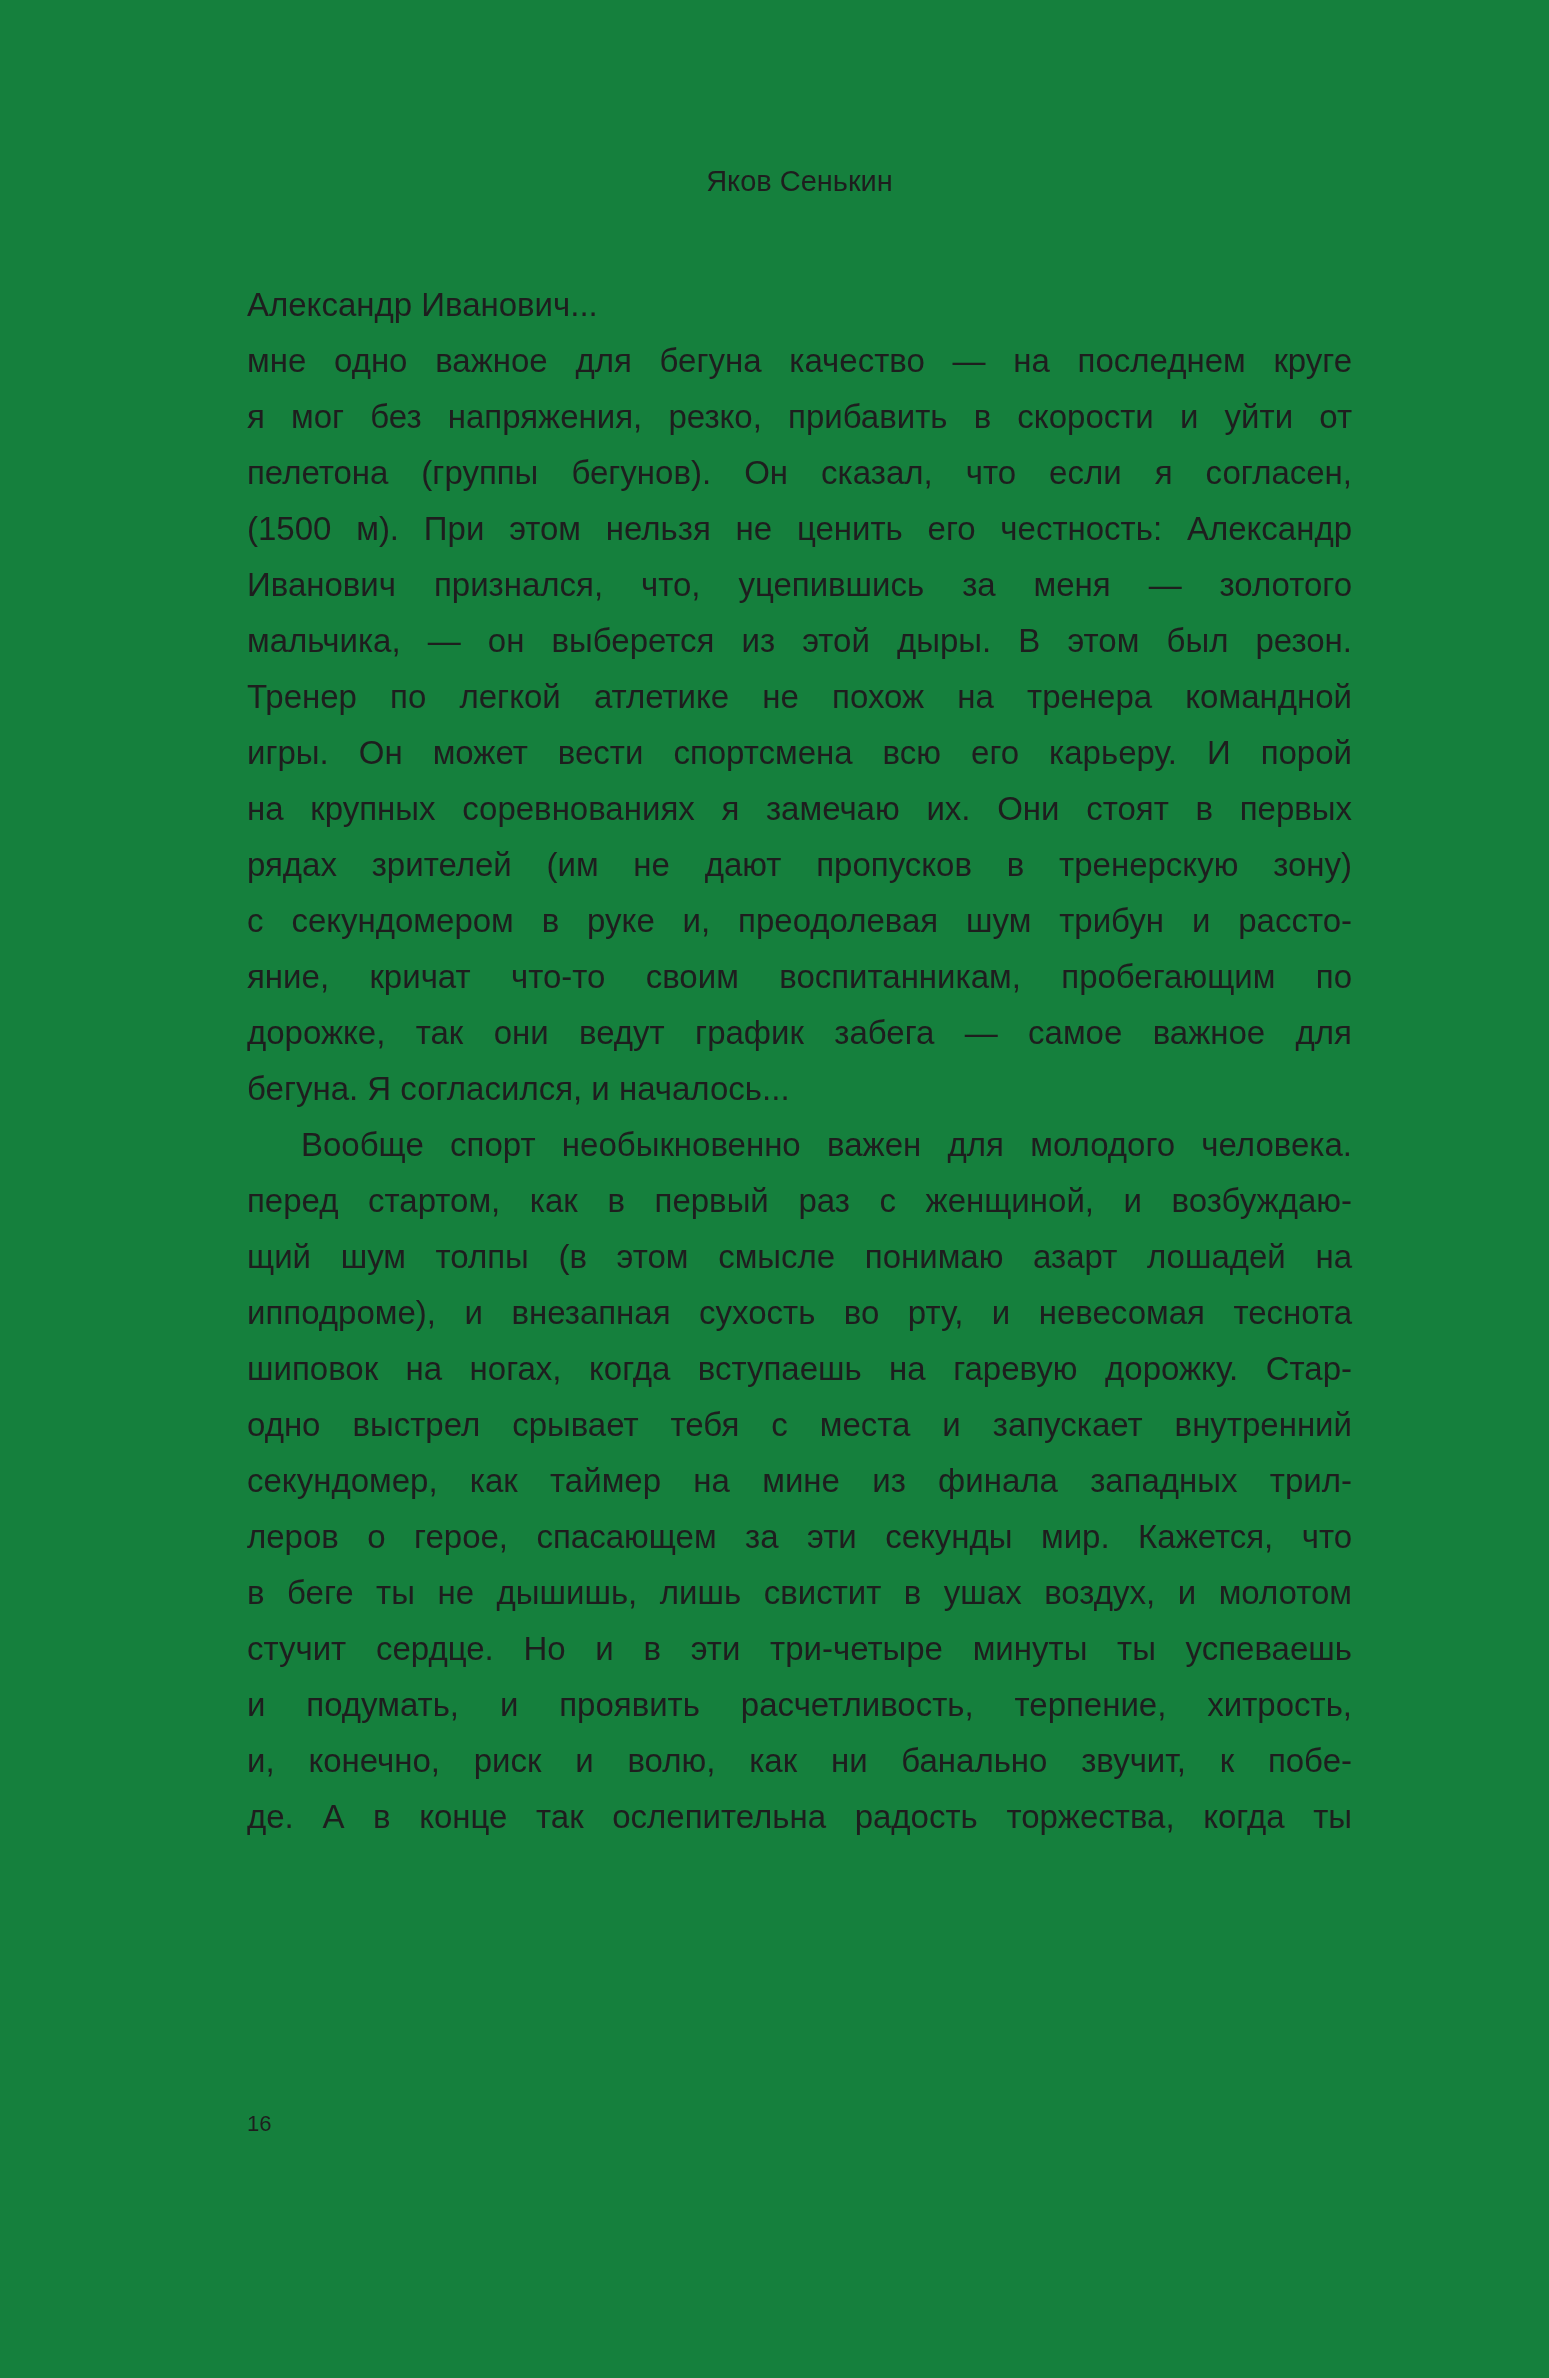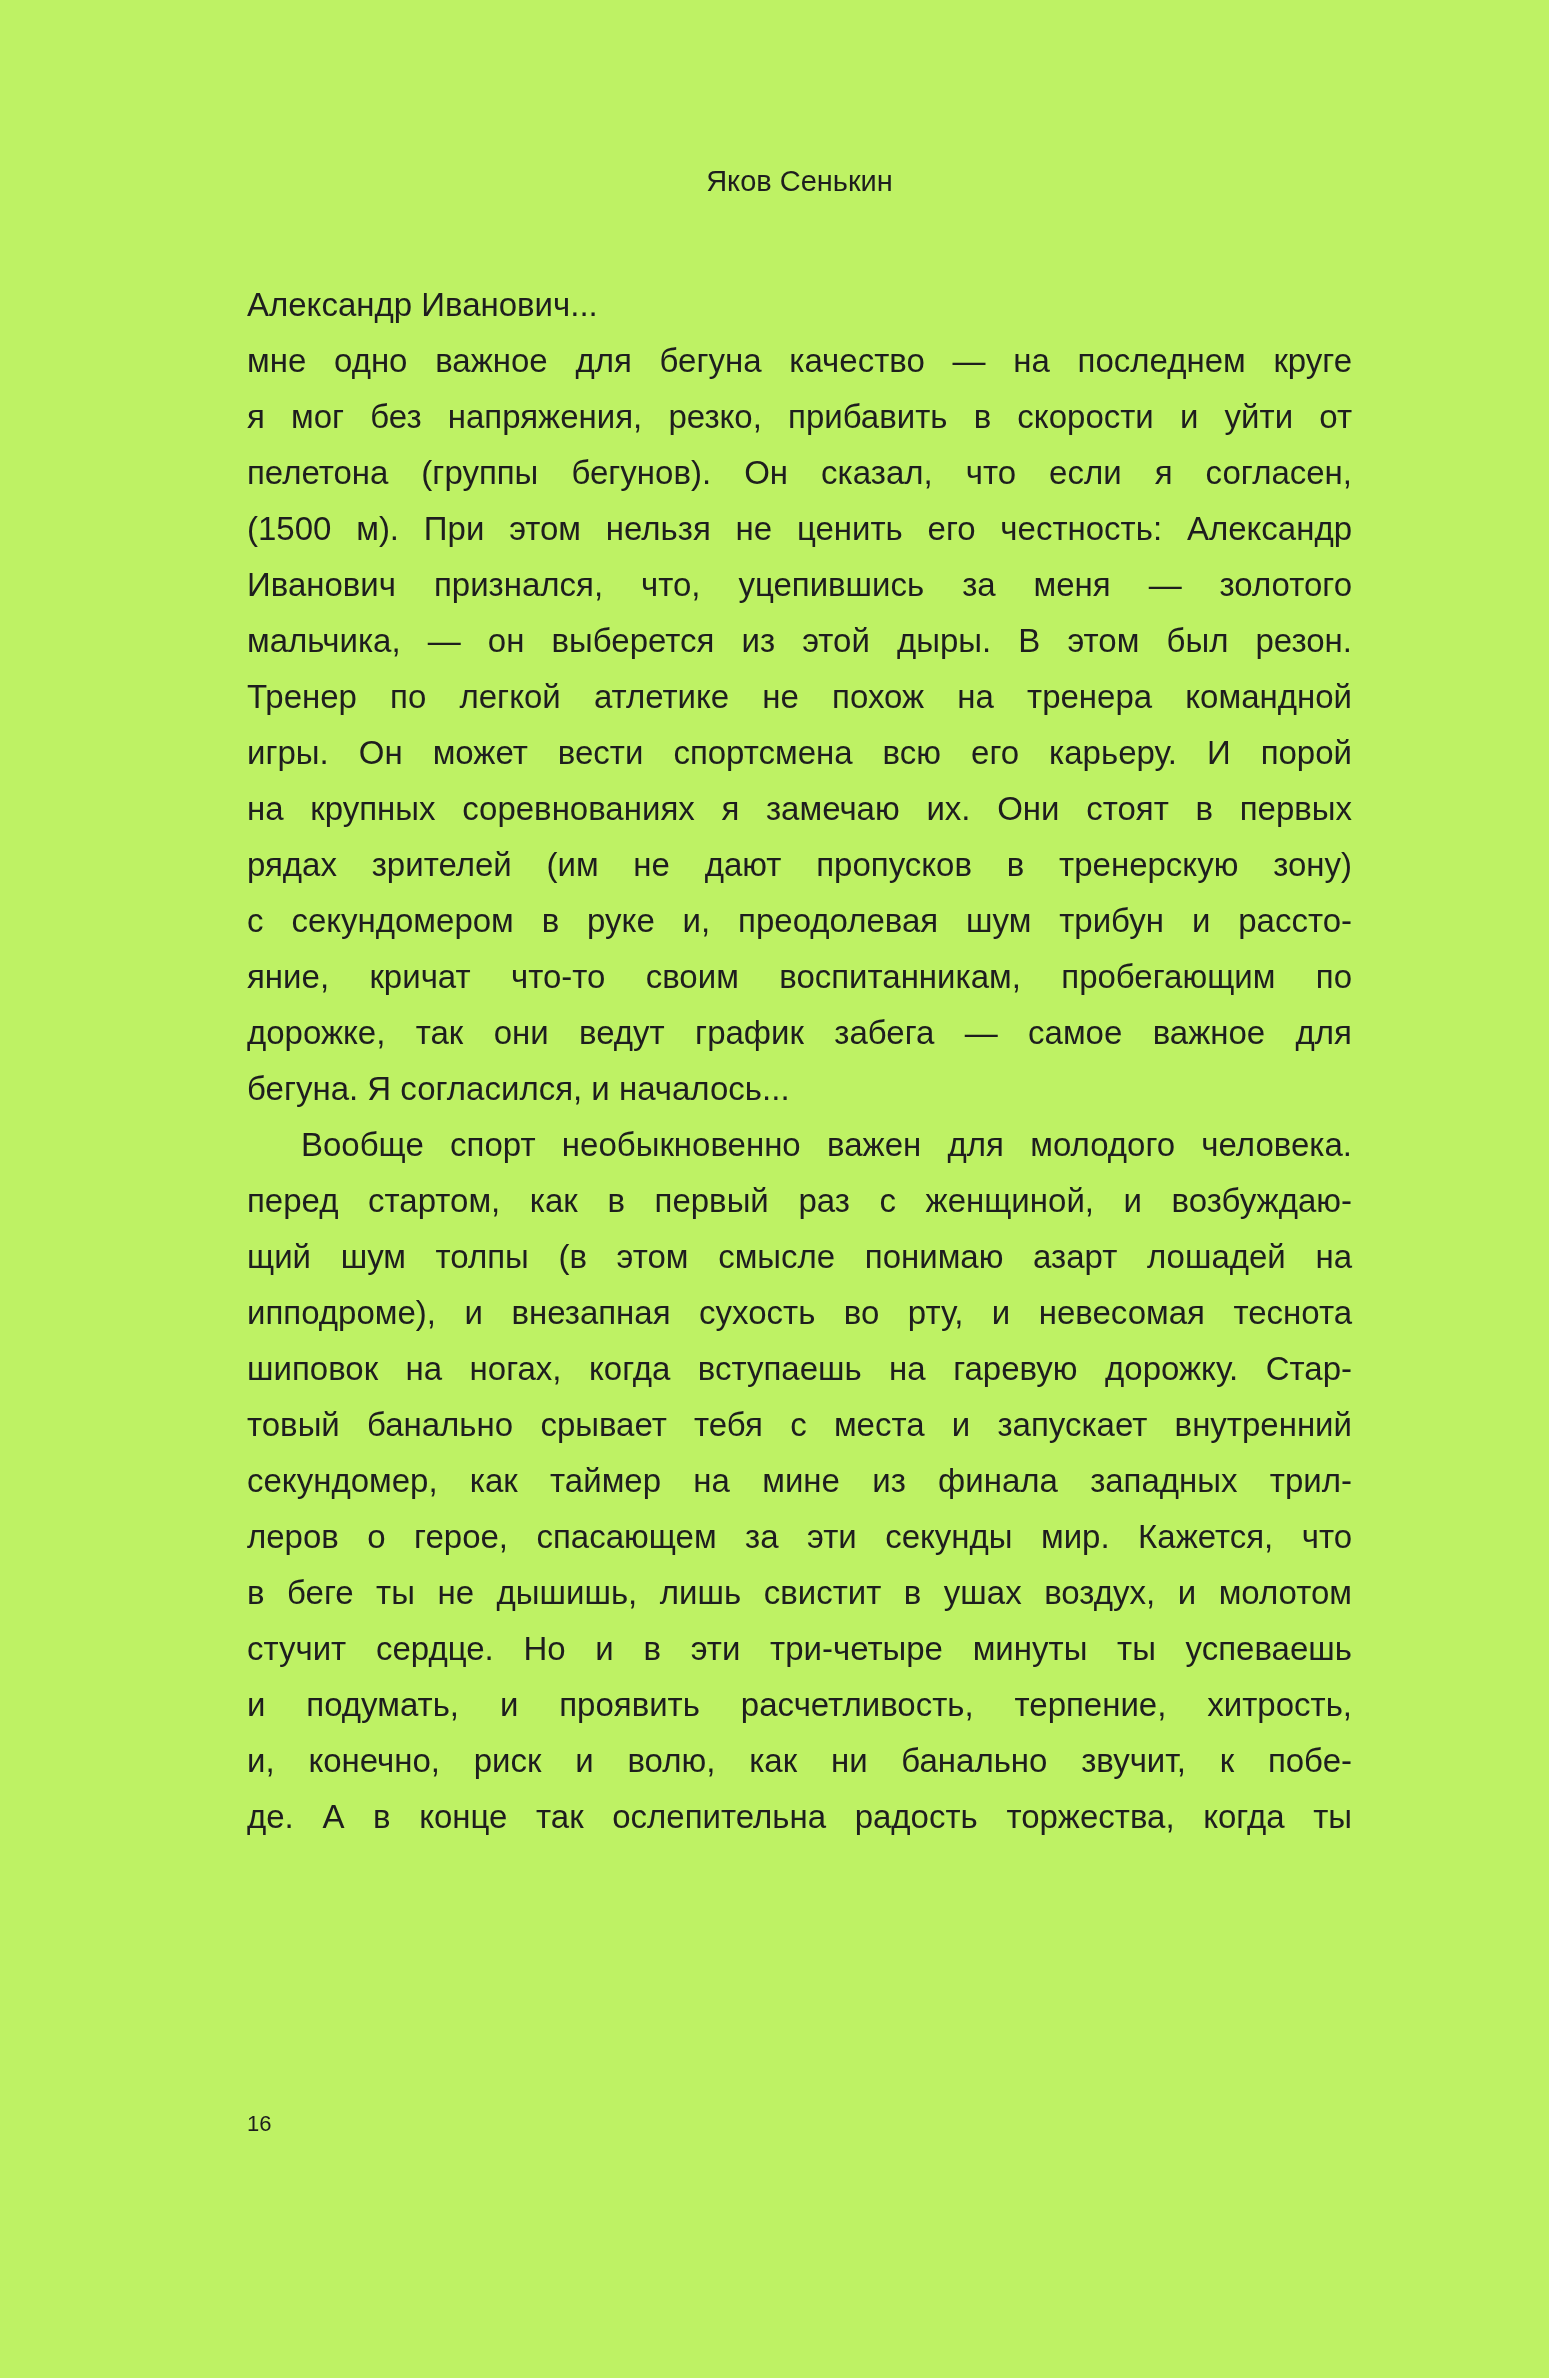--- a/index.html
+++ b/index.html
@@ -11,7 +11,7 @@
     position: relative;
     width: 1550px;
     height: 2379px;
-    background: #bef264;
+    background: #15803d;
     overflow: hidden;
     font-family: "Liberation Sans", sans-serif;
     color: #1e1e1e;

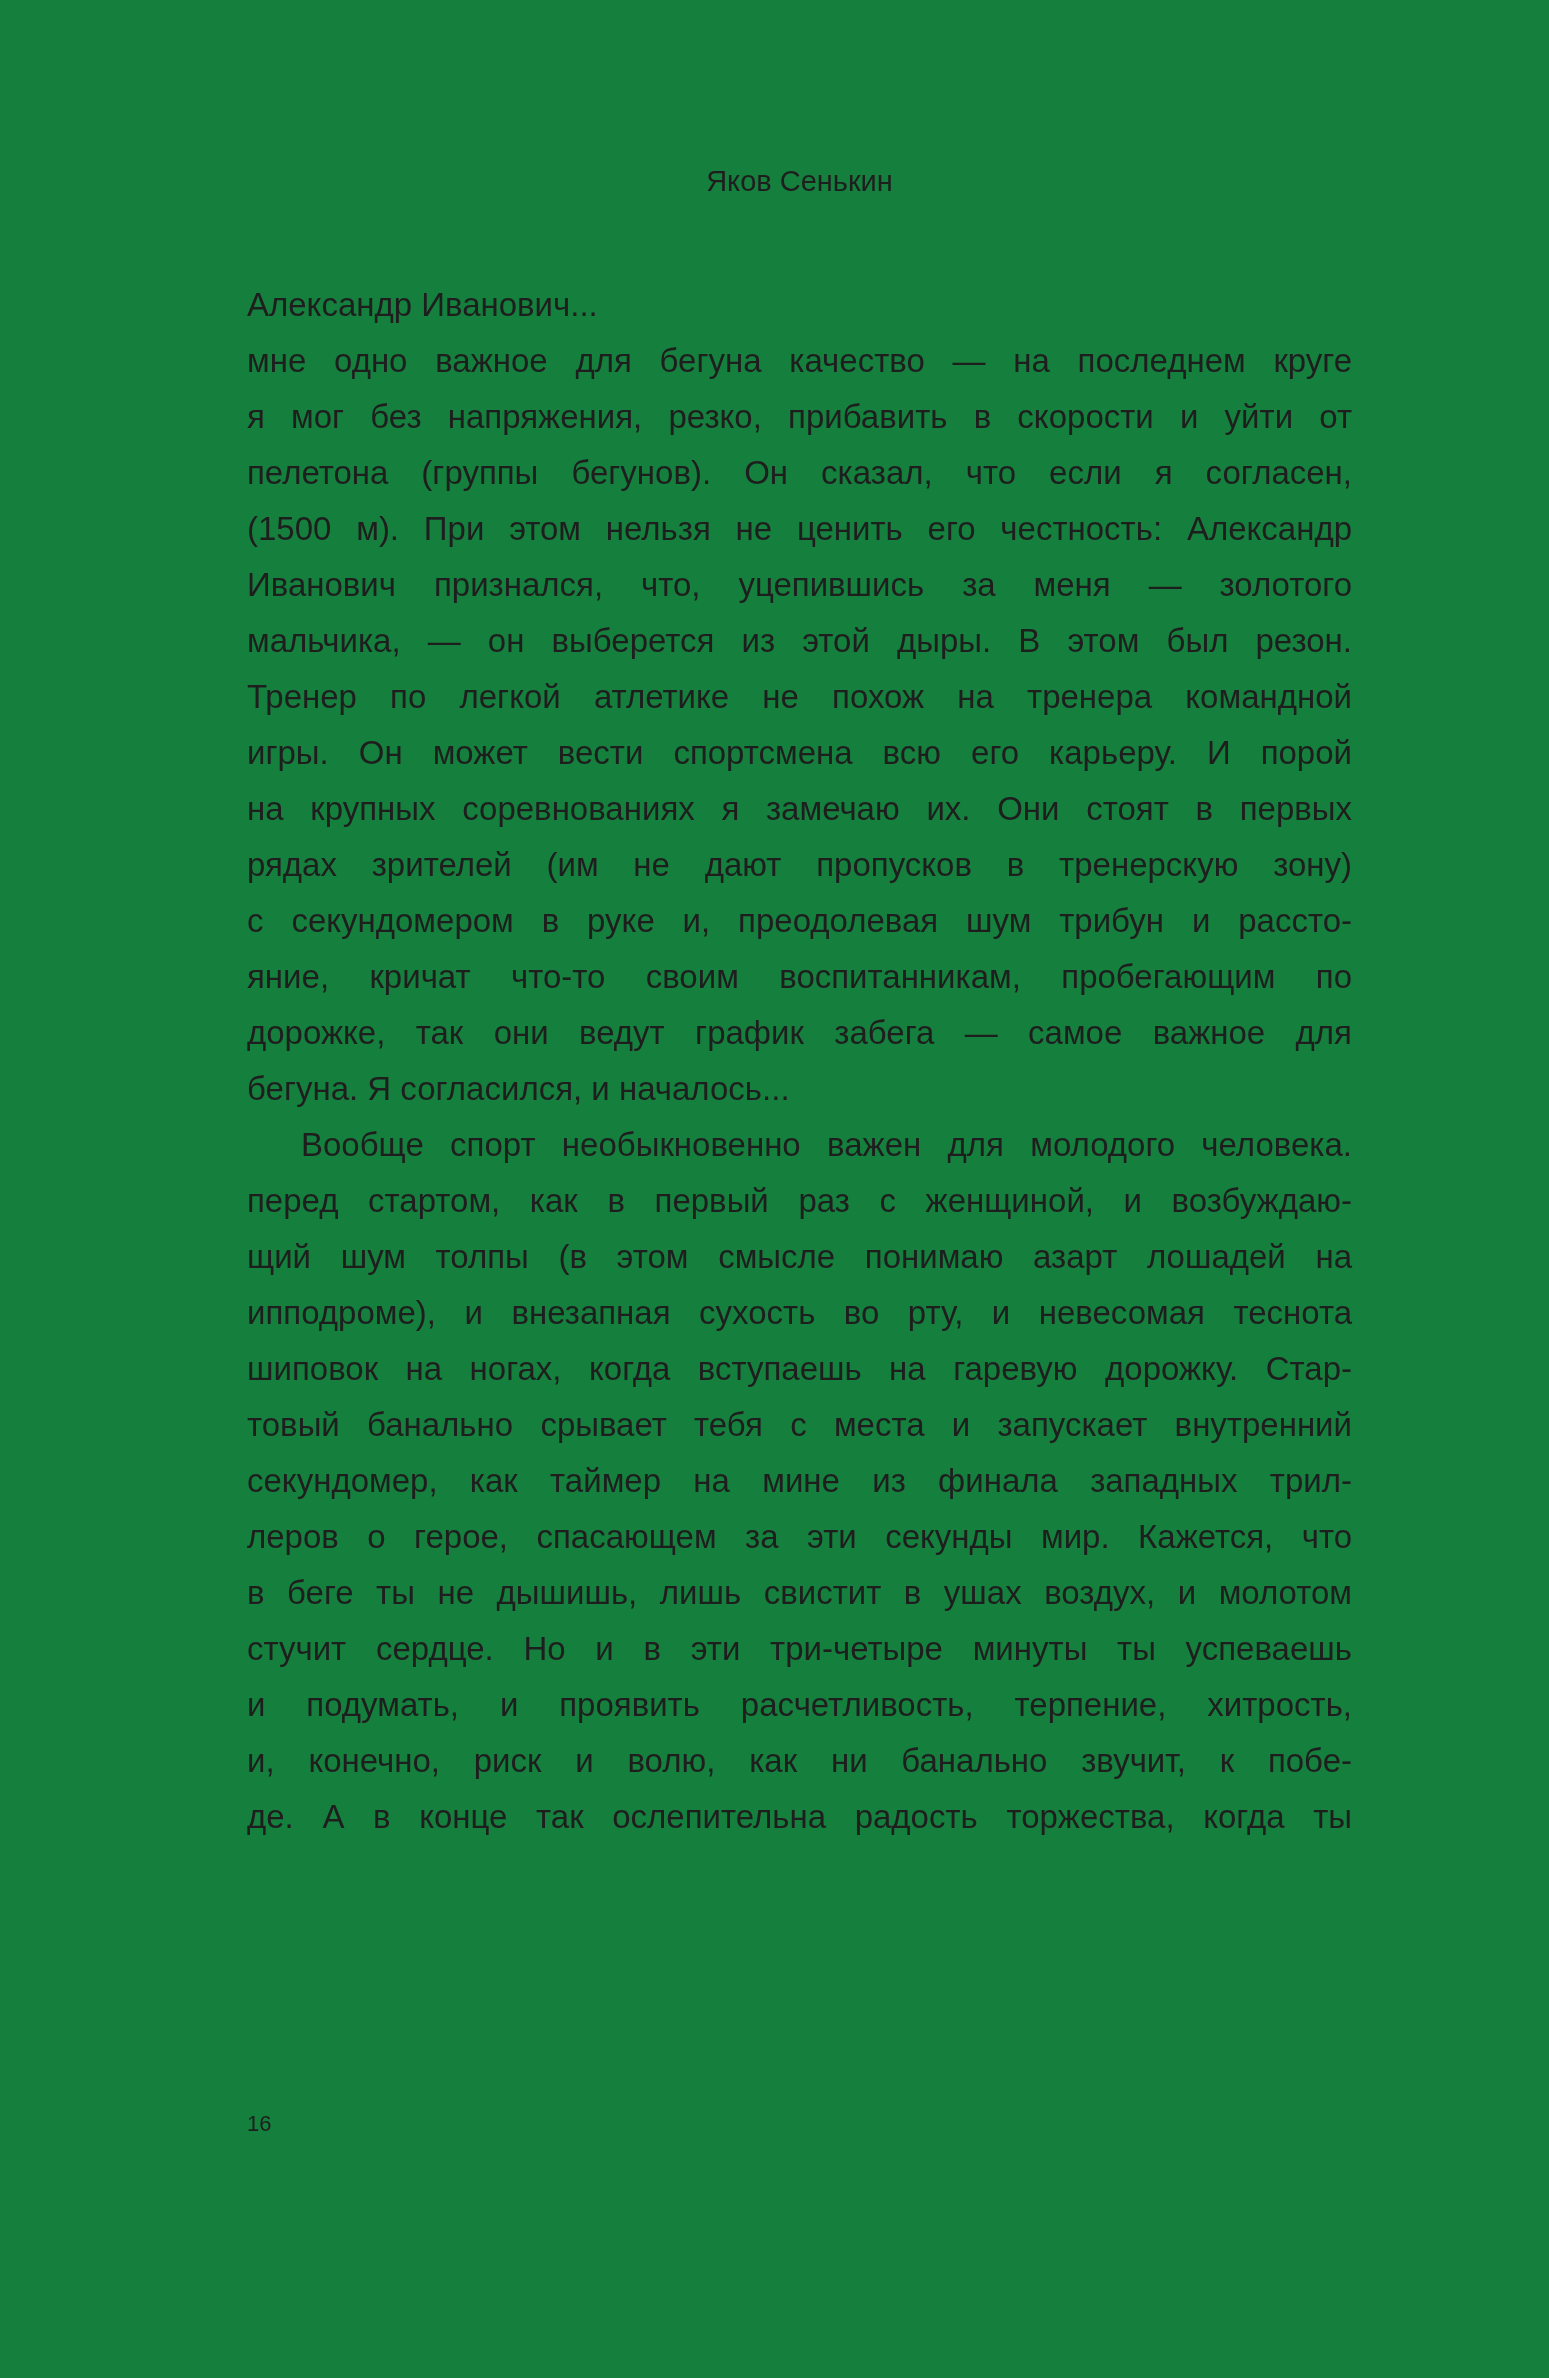--- a/index.html
+++ b/index.html
@@ -80,7 +80,7 @@
       <div class="line">щий шум толпы (в этом смысле понимаю азарт лошадей на</div>
       <div class="line">ипподроме), и внезапная сухость во рту, и невесомая теснота</div>
       <div class="line">шиповок на ногах, когда вступаешь на гаревую дорожку. Стар-</div>
-      <div class="line">товый банально срывает тебя с места и запускает внутренний</div>
+      <div class="line">одно выстрел срывает тебя с места и запускает внутренний</div>
       <div class="line">секундомер, как таймер на мине из финала западных трил-</div>
       <div class="line">леров о герое, спасающем за эти секунды мир. Кажется, что</div>
       <div class="line">в беге ты не дышишь, лишь свистит в ушах воздух, и молотом</div>

